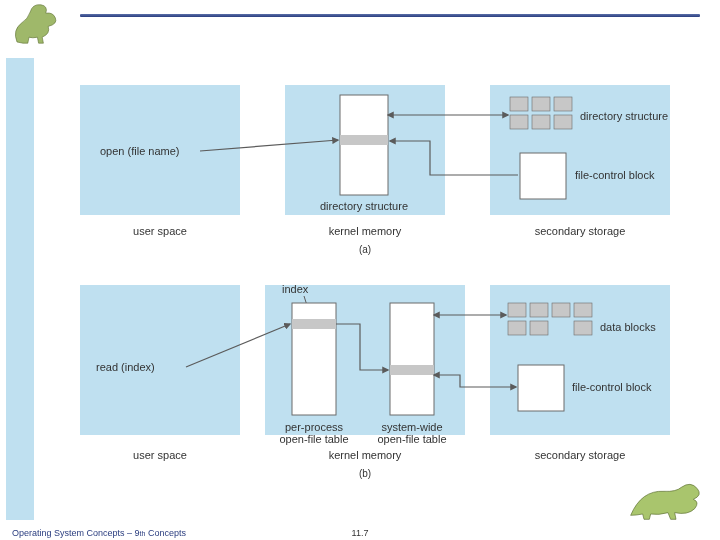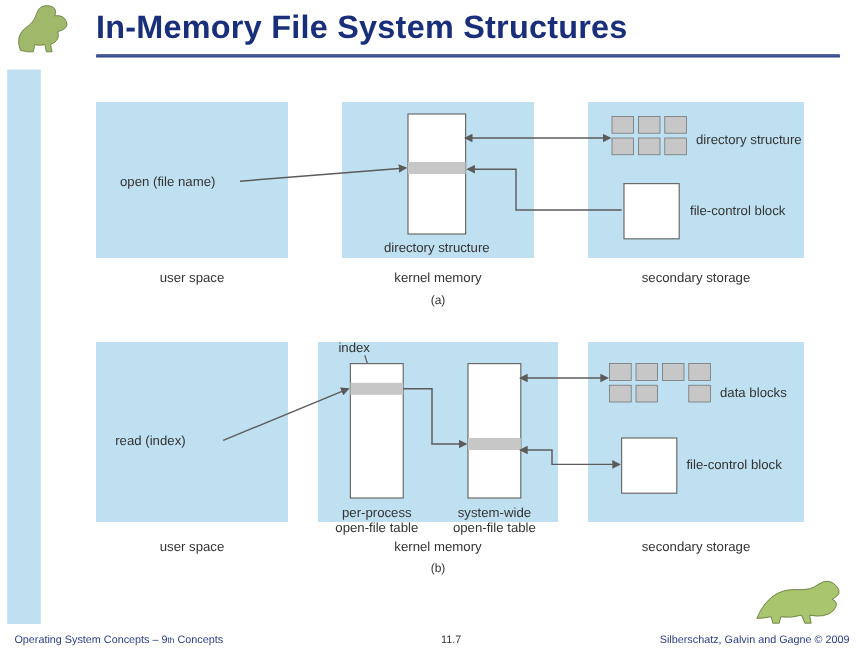--- a/index.html
+++ b/index.html
@@ -77,7 +77,6 @@
 </svg>
 
 <div class="title-wrap">
-  <div class="title">In-Memory File System Structures</div>
   <div class="title-underline"></div>
 </div>
 

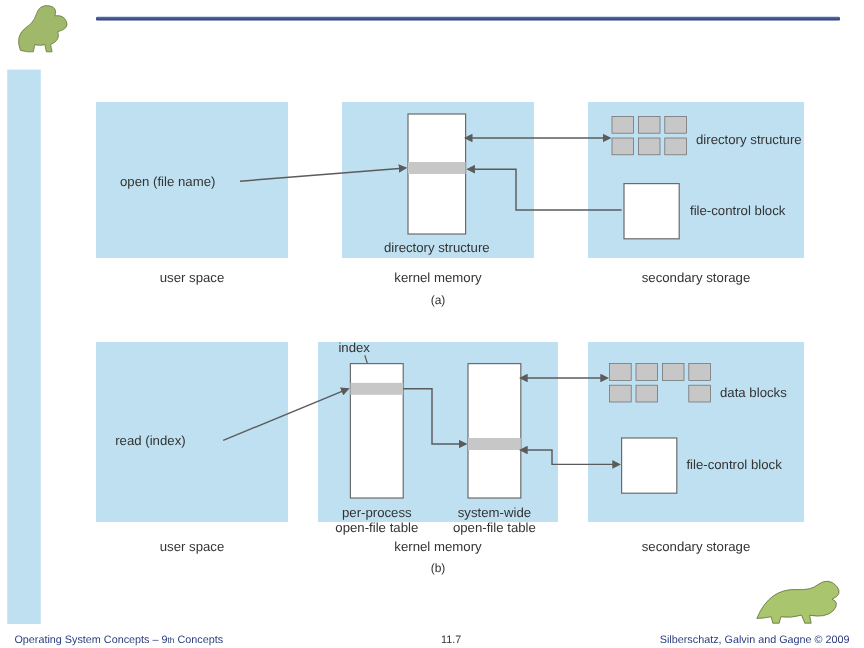--- a/index.html
+++ b/index.html
@@ -50,7 +50,7 @@
     color: #2a3d7f;
     padding: 0 12px;
   }
-  .footer .center { position: absolute; left: 50%; transform: translateX(-50%); color: #333; margin-left: 16px; }
+  .footer .center { position: absolute; left: 50%; transform: translateX(-50%); color: #333; }
   .stage {
     position: absolute;
     left: 60px; right: 24px; top: 70px; bottom: 40px;

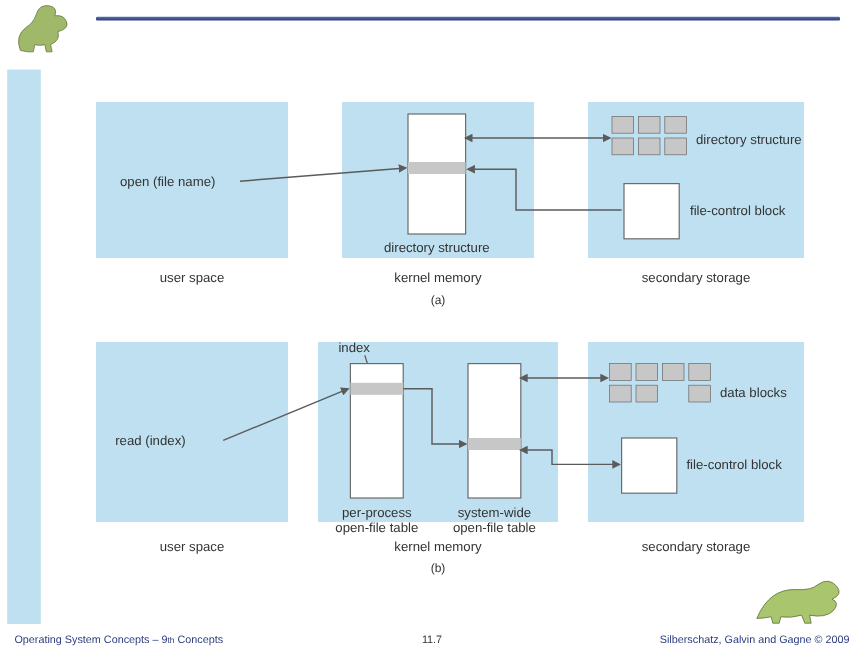--- a/index.html
+++ b/index.html
@@ -175,7 +175,6 @@
     <span>Operating System Concepts – 9</span><span class="sup">th</span><span> Concepts</span>
   </span>
   <span class="center">11.7</span>
-  <span>Silberschatz, Galvin and Gagne © 2009</span>
 </div>
 
 </body></html>

